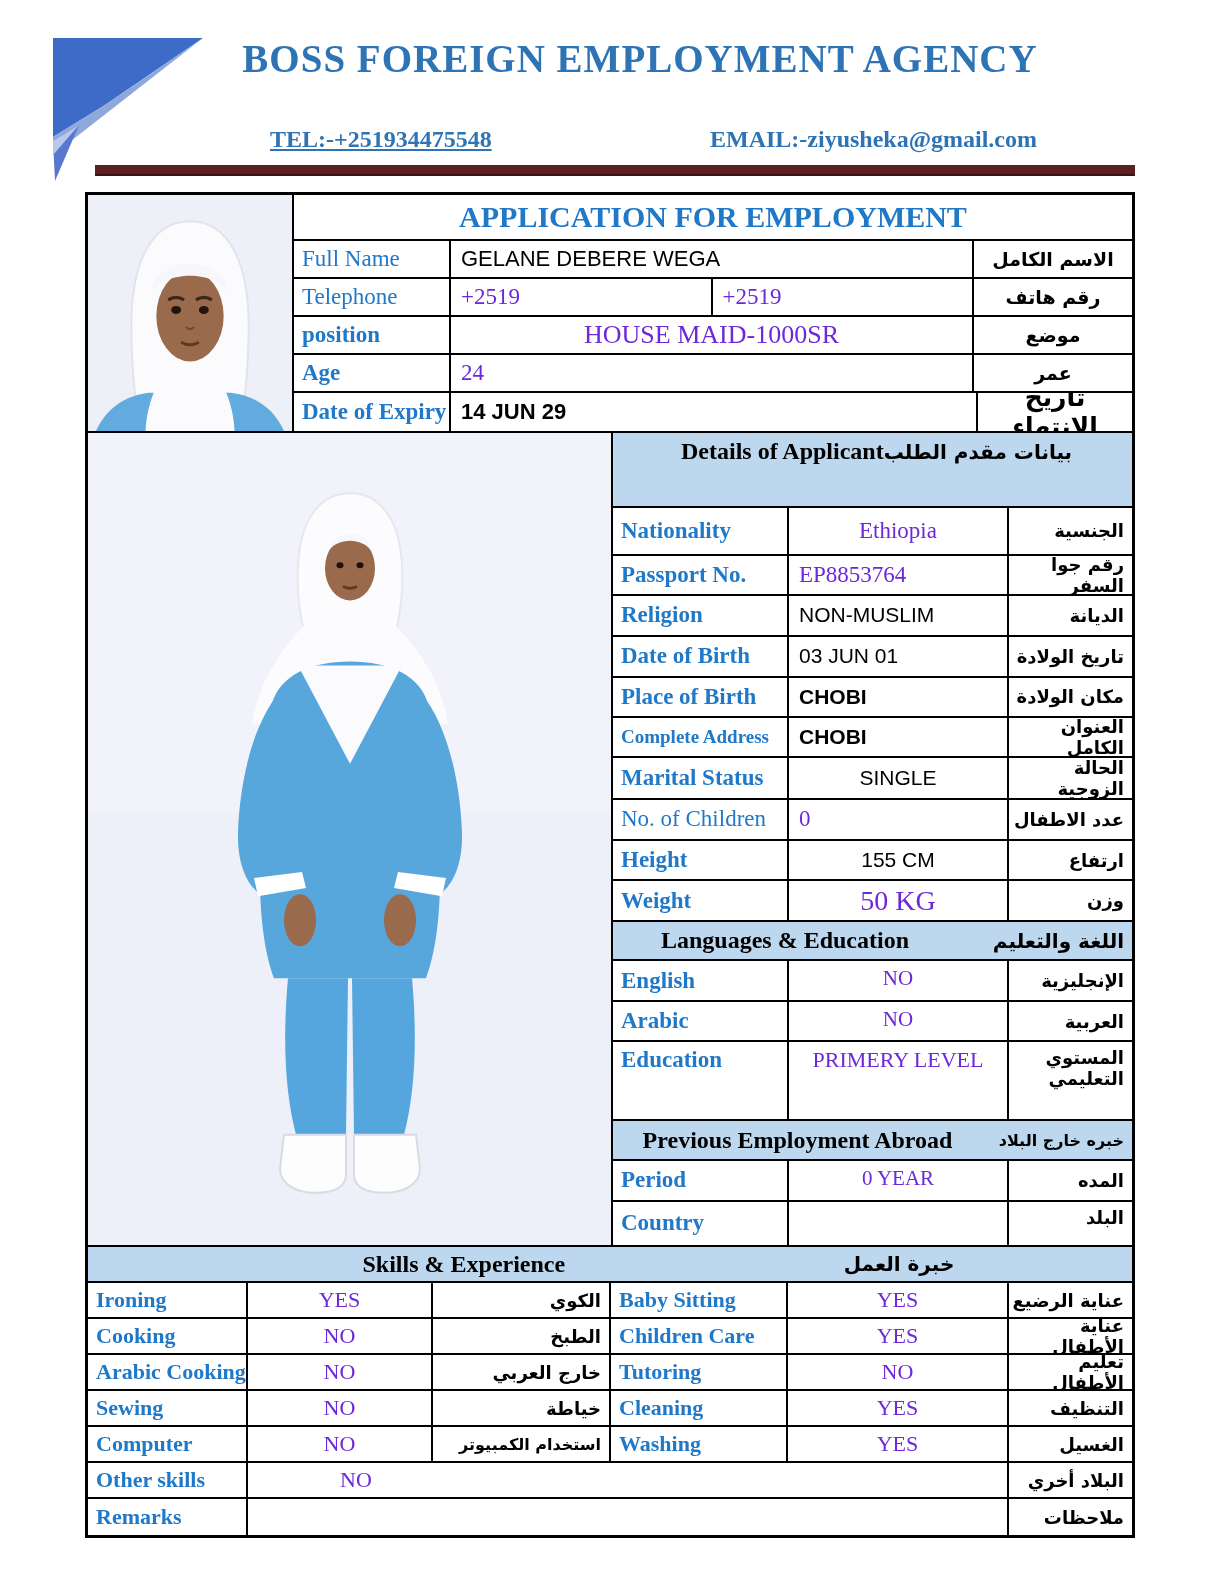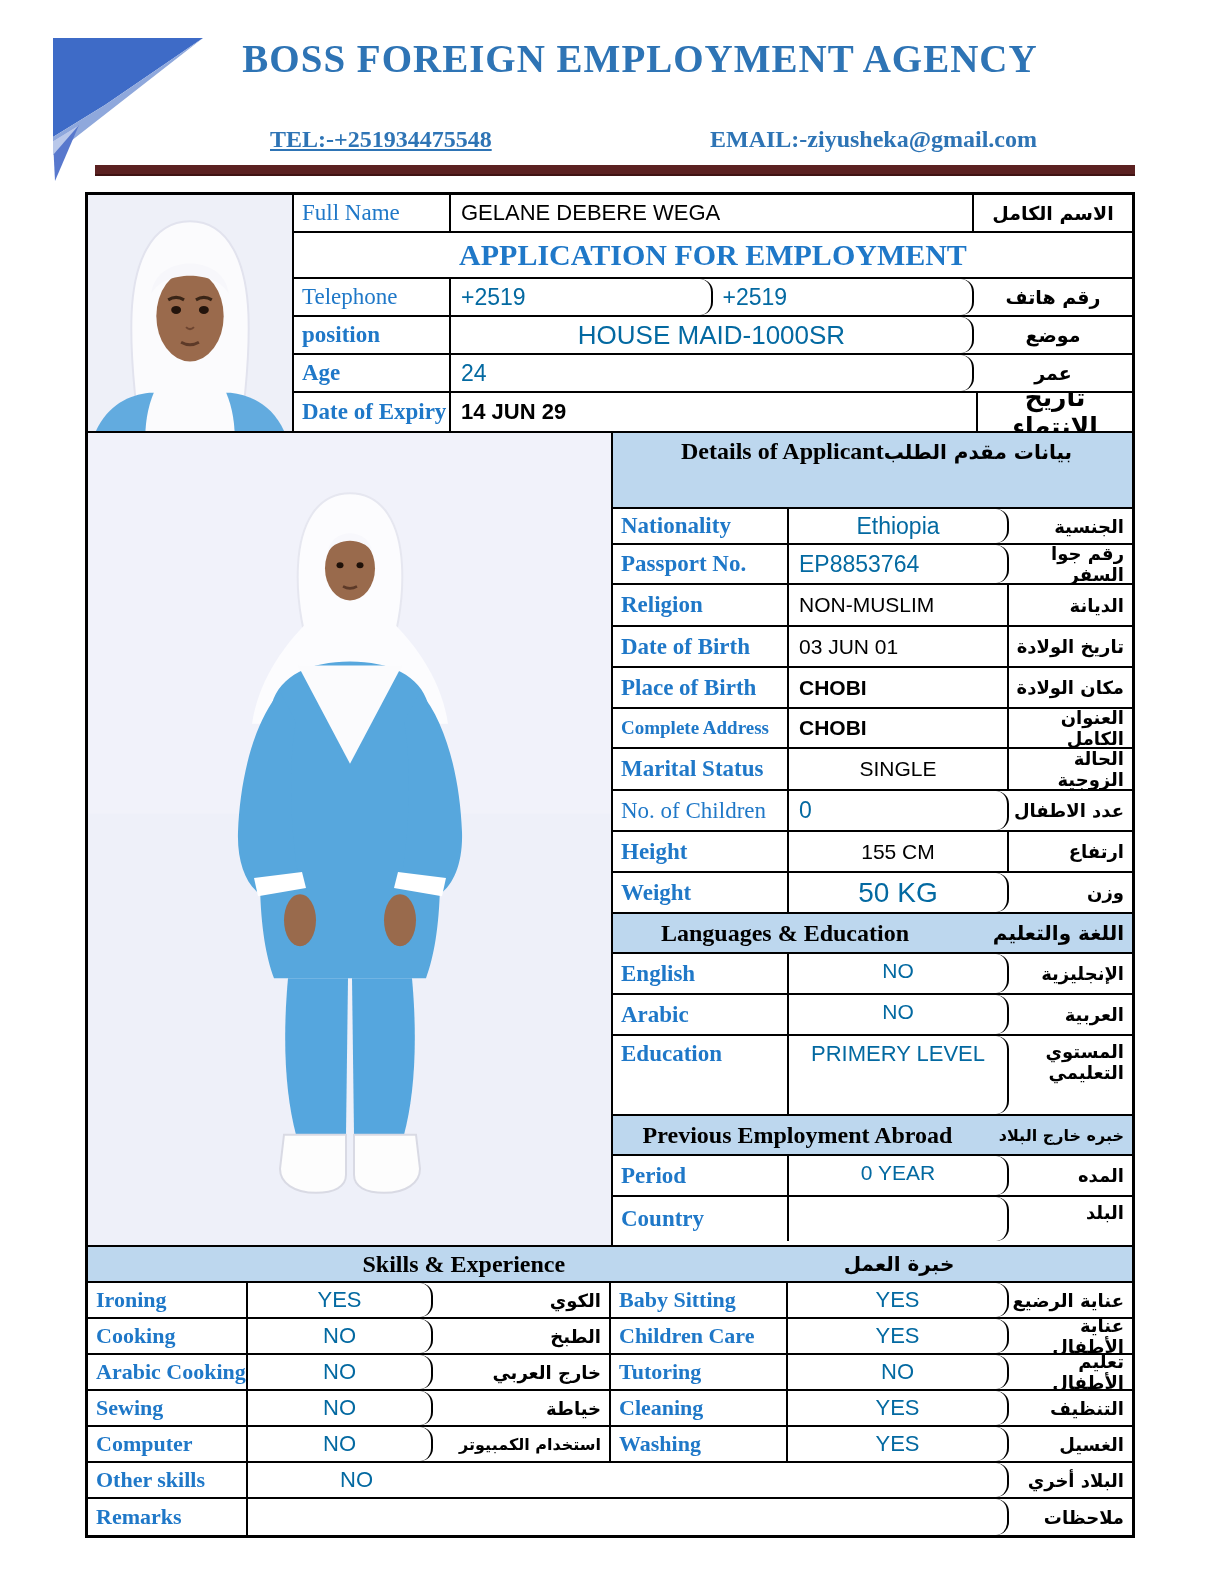--- a/index.html
+++ b/index.html
@@ -76,15 +76,15 @@
         </svg>
       </div>
       <div class="col">
+        <div class="r bb" style="height:46px">
+          <div class="c cen" style="flex:1">
+            <span class="app-title">APPLICATION FOR EMPLOYMENT</span>
+          </div>
+        </div>
         <div class="r bb" style="height:38px">
           <div class="c br lbl" style="width:157px">Full Name</div>
           <div class="c br san" style="flex:1;font-size:22px">GELANE DEBERE WEGA</div>
           <div class="c ar cen" style="width:158px;font-size:19px">الاسم الكامل</div>
-        </div>
-        <div class="r bb" style="height:46px">
-          <div class="c cen" style="flex:1">
-            <span class="app-title">APPLICATION FOR EMPLOYMENT</span>
-          </div>
         </div>
         <div class="r bb" style="height:38px">
           <div class="c br lbl" style="width:157px">Telephone</div>

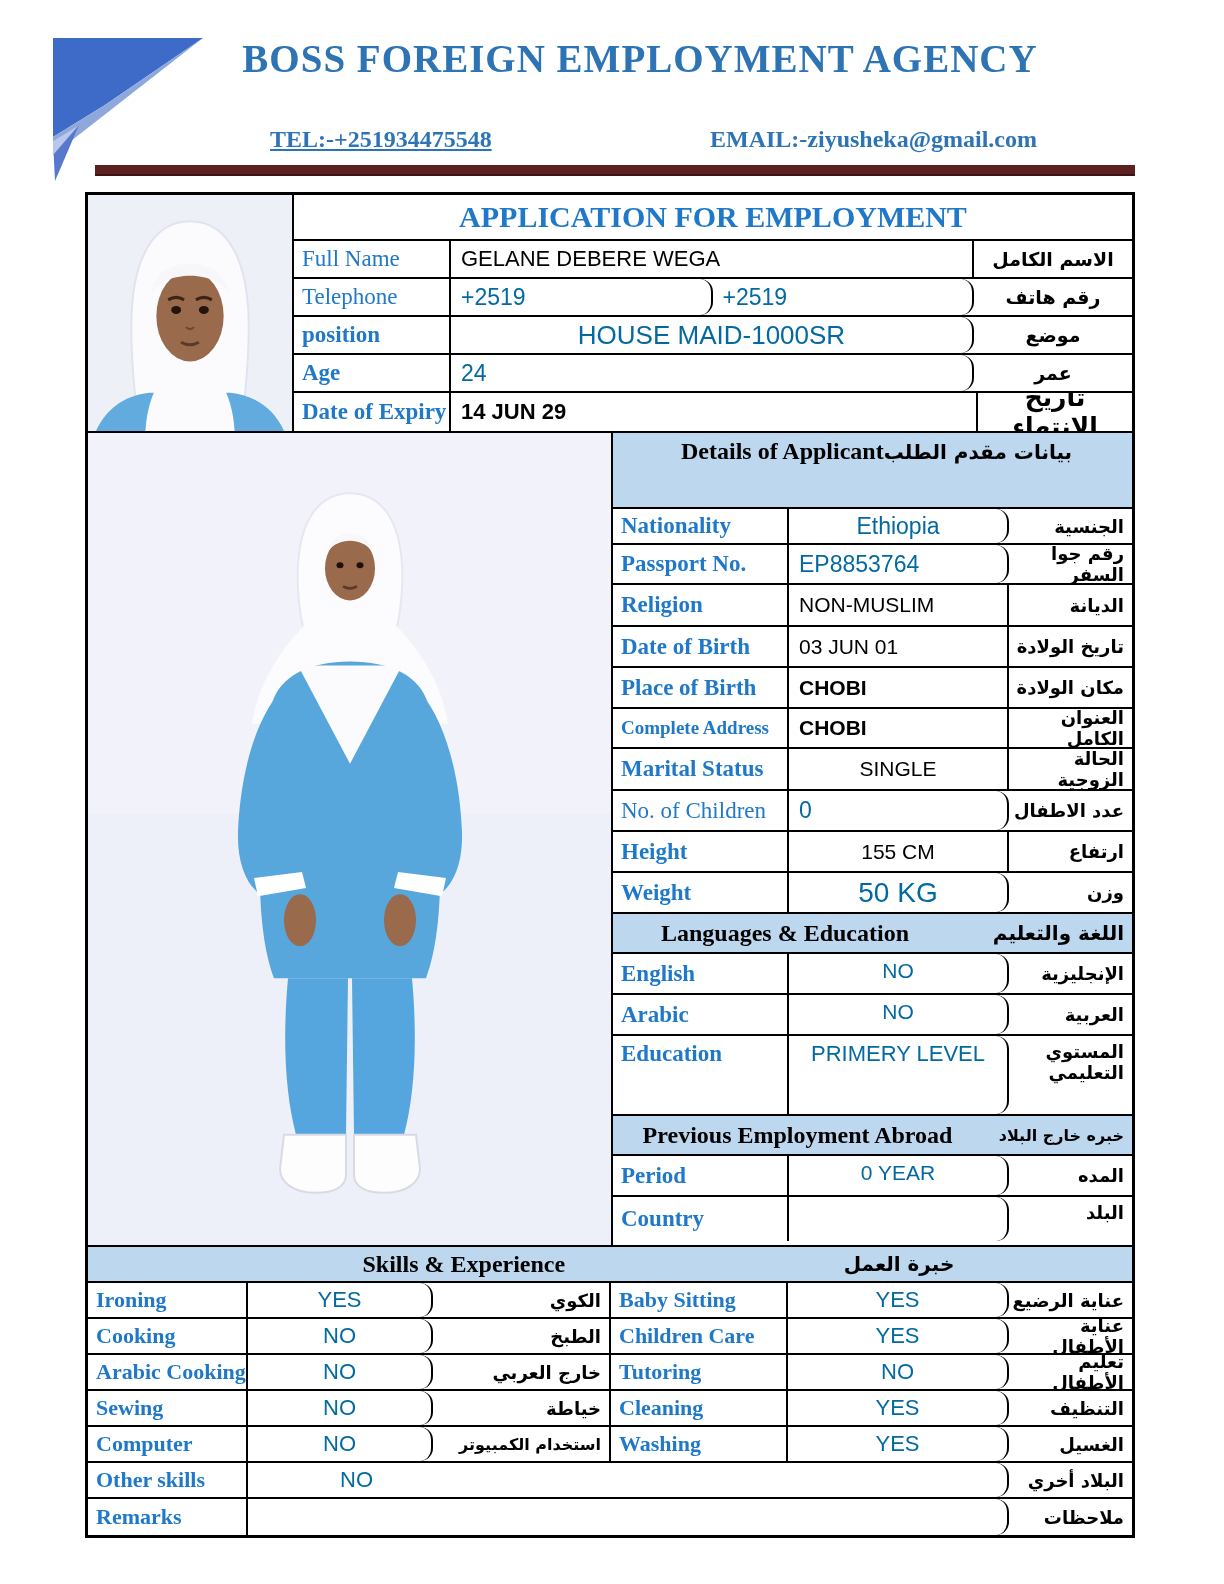--- a/index.html
+++ b/index.html
@@ -24,7 +24,7 @@
   
   .lbl{color:#1F78C8;font-family:"Liberation Serif",serif;font-size:23px;padding-left:8px;}
   .b{font-weight:bold;}
-  .ser{font-family:Liberation Sans, sans-serif;font-size:23px;color:#0369a1;padding-left:10px;border-radius:13px;}
+  .ser{font-family:Liberation Serif, serif;font-size:23px;color:#6d28d9;padding-left:10px;}
   .san{font-family:"Liberation Sans",sans-serif;font-size:21px;color:#000;padding-left:10px;}
   .ar{font-family:"DejaVu Sans",sans-serif;font-weight:bold;font-size:18px;color:#000;
       direction:rtl;justify-content:flex-start;padding-right:8px;}

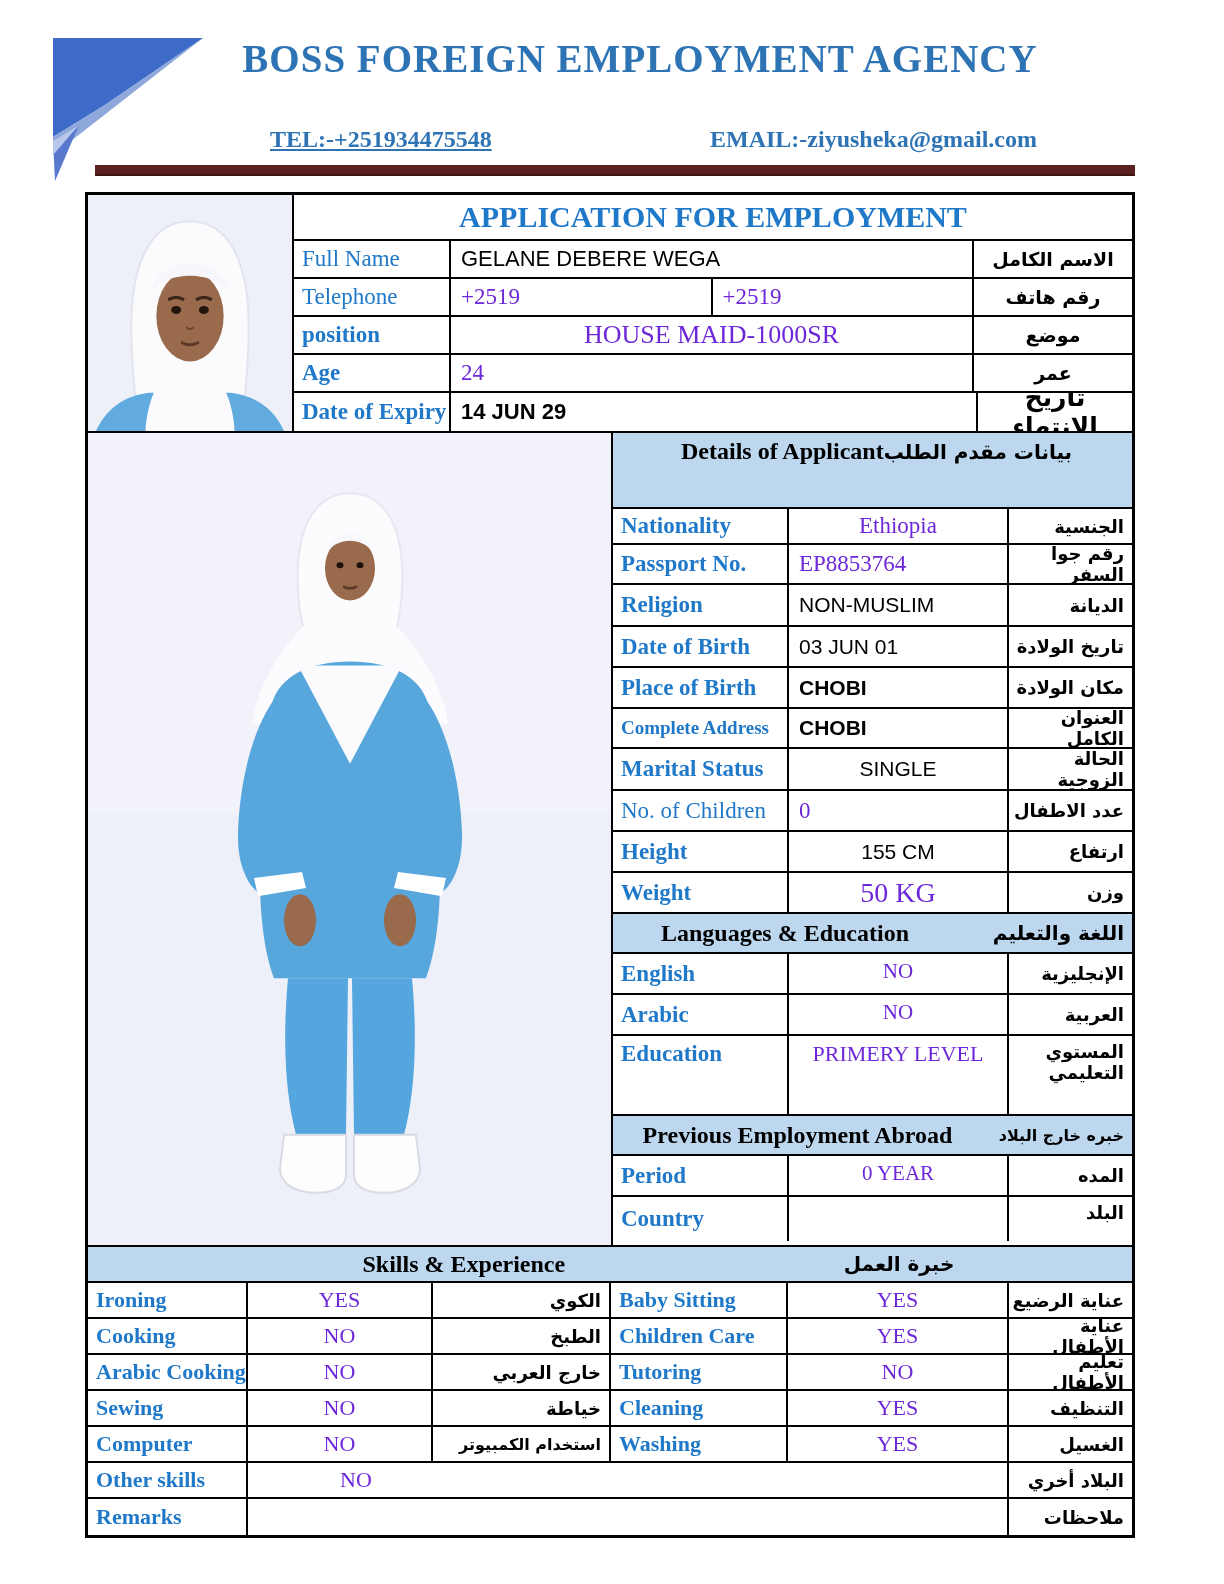--- a/index.html
+++ b/index.html
@@ -151,7 +151,7 @@
           <span class="sec-en">Details of Applicant</span>
           <span class="ar" style="font-size:20px;margin-right:16px;padding-top:2px">بيانات مقدم الطلب</span>
         </div>
-        <div class="r bb" style="height:36px">
+        <div class="r bb" style="height:48px">
           <div class="c br lbl b" style="width:176px">Nationality</div>
           <div class="c br ser cen" style="flex:1">Ethiopia</div>
           <div class="c ar" style="width:123px">الجنسية</div>

